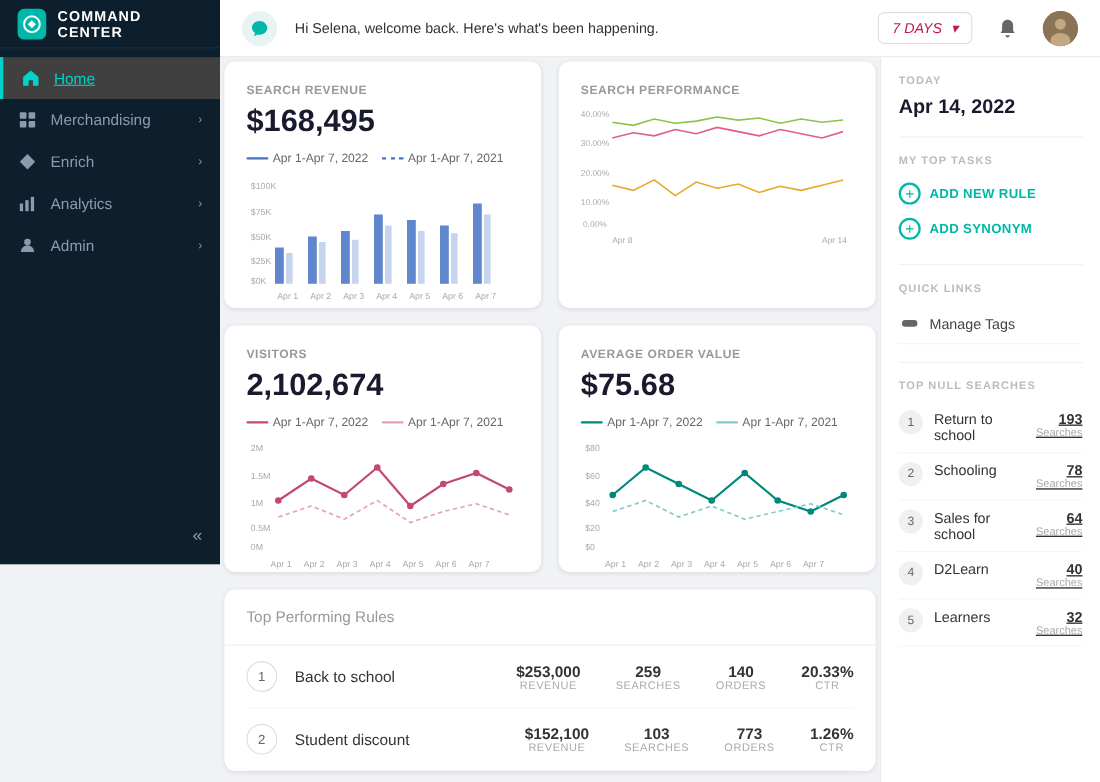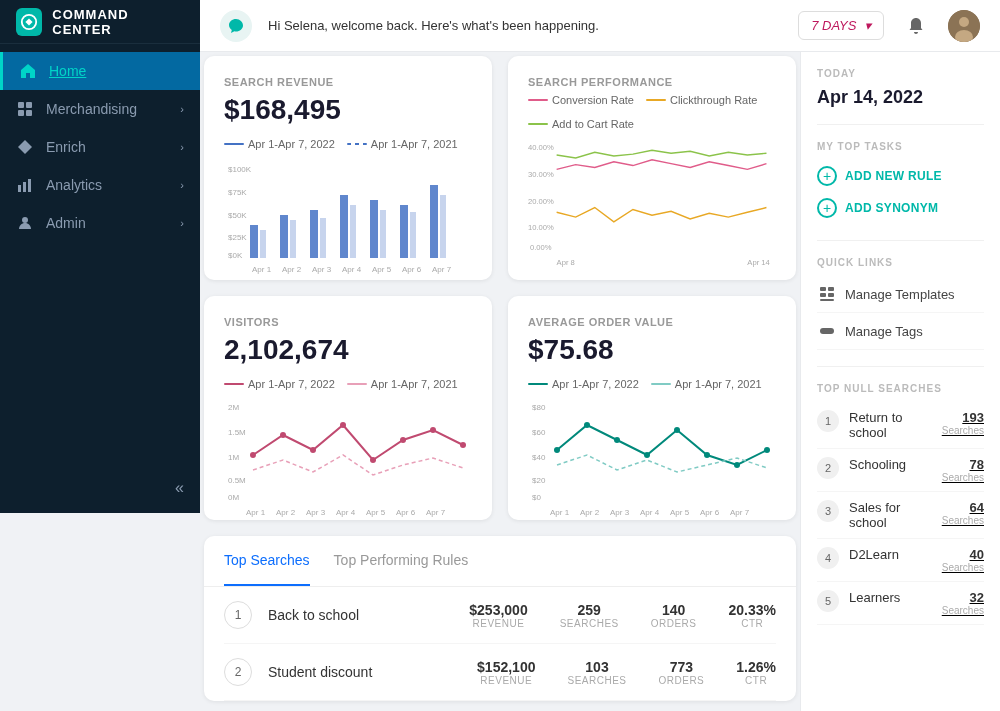--- a/index.html
+++ b/index.html
@@ -13,7 +13,7 @@
     .sidebar-title { color: white; font-weight: 700; font-size: 13px; letter-spacing: 1px; }
     .sidebar-nav { flex: 1; padding: 8px 0; }
     .nav-item { display: flex; align-items: center; padding: 10px 16px; color: #8a9bb0; font-size: 14px; cursor: pointer; gap: 12px; position: relative; }
-    .nav-item.active { background: #0369a1; color: #00d4c8; border-left: 3px solid #00d4c8; text-decoration: underline; }
+    .nav-item.active { background: #404040; color: #00d4c8; border-left: 3px solid #00d4c8; text-decoration: underline; }
     .nav-item .chevron { margin-left: auto; font-size: 11px; }
     .nav-icon { width: 18px; height: 18px; display: flex; align-items: center; justify-content: center; }
     .sidebar-collapse { padding: 16px; display: flex; justify-content: flex-end; }

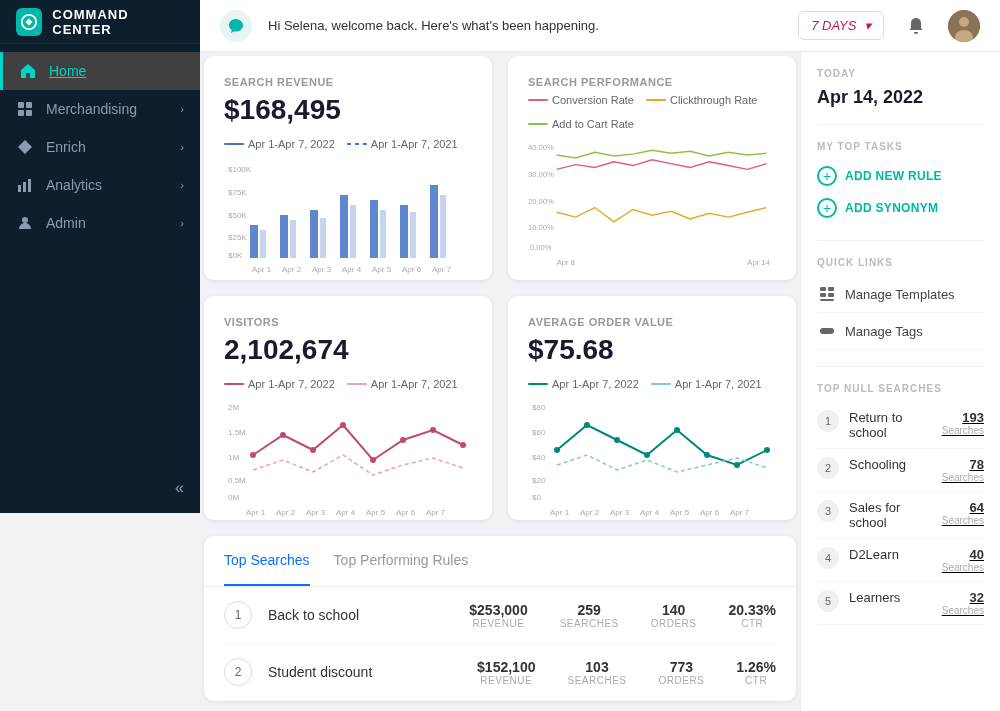--- a/index.html
+++ b/index.html
@@ -236,20 +236,6 @@
 
         <div class="card">
           <div class="card-title">SEARCH PERFORMANCE</div>
-          <div class="card-legend" style="margin-bottom:8px;">
-            <div class="legend-item">
-              <div class="legend-dot" style="background:#e05c8a;width:20px;"></div>
-              <span>Conversion Rate</span>
-            </div>
-            <div class="legend-item">
-              <div class="legend-dot" style="background:#e8a825;width:20px;"></div>
-              <span>Clickthrough Rate</span>
-            </div>
-            <div class="legend-item">
-              <div class="legend-dot" style="background:#8bc34a;width:20px;"></div>
-              <span>Add to Cart Rate</span>
-            </div>
-          </div>
           <div class="chart-area">
             <svg width="100%" height="120" viewBox="0 0 260 120">
               <text x="0" y="10" font-size="8" fill="#aaa">40.00%</text>

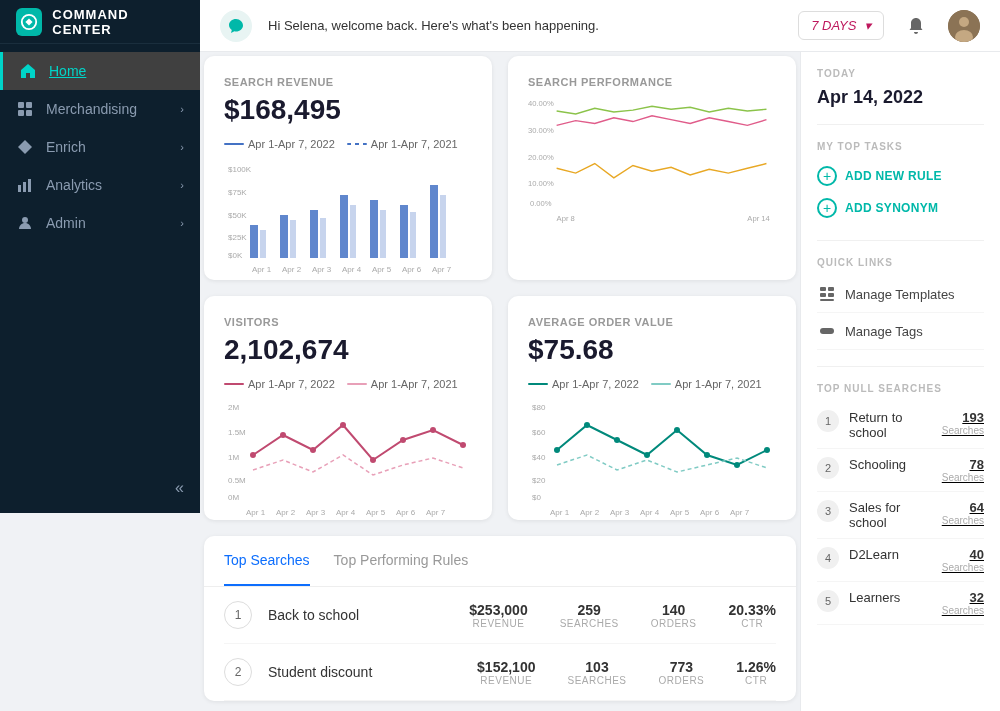--- a/index.html
+++ b/index.html
@@ -421,18 +421,6 @@
         <div class="quick-link">
           <div class="ql-icon">
             <svg width="16" height="16" viewBox="0 0 16 16" fill="#666">
-                <rect x="1" y="1" width="6" height="4" rx="1"></rect>
-                <rect x="9" y="1" width="6" height="4" rx="1"></rect>
-                <rect x="1" y="7" width="6" height="4" rx="1"></rect>
-                <rect x="9" y="7" width="6" height="4" rx="1"></rect>
-                <rect x="1" y="13" width="14" height="2" rx="1"></rect>
-              </svg>
-          </div>
-          <span class="ql-label">Manage Templates</span>
-        </div>
-        <div class="quick-link">
-          <div class="ql-icon">
-            <svg width="16" height="16" viewBox="0 0 16 16" fill="#666">
                 <rect x="1" y="5" width="14" height="6" rx="3"></rect>
               </svg>
           </div>

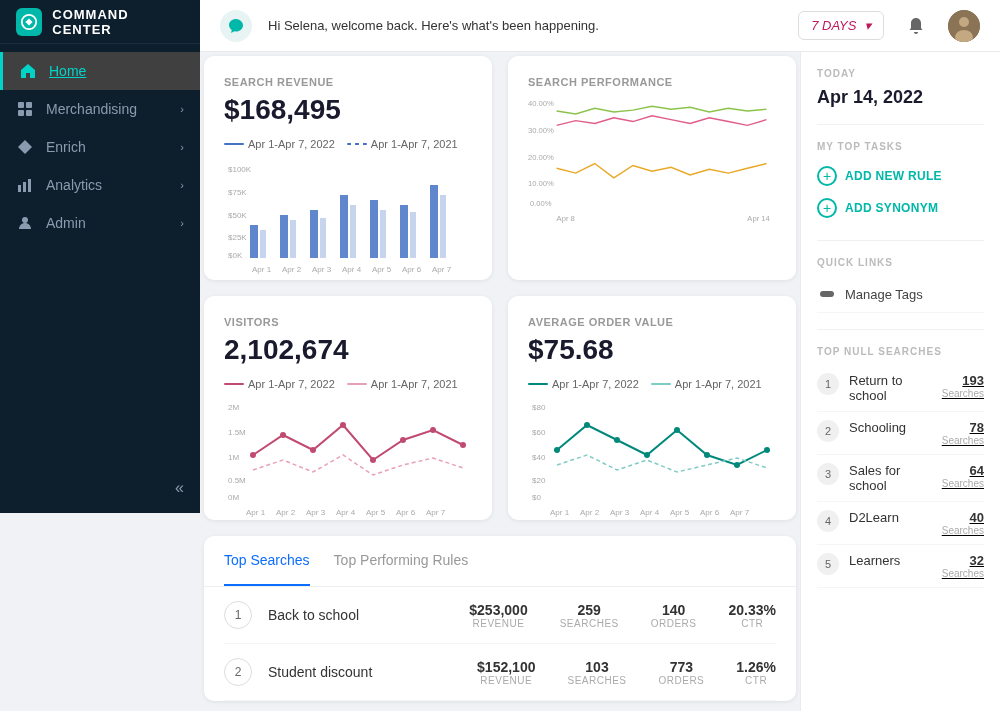--- a/index.html
+++ b/index.html
@@ -346,7 +346,6 @@
 
       <div class="table-card">
         <div class="table-tabs">
-          <div class="tab-item active">Top Searches</div>
           <div class="tab-item">Top Performing Rules</div>
         </div>
         <div class="table-content">

